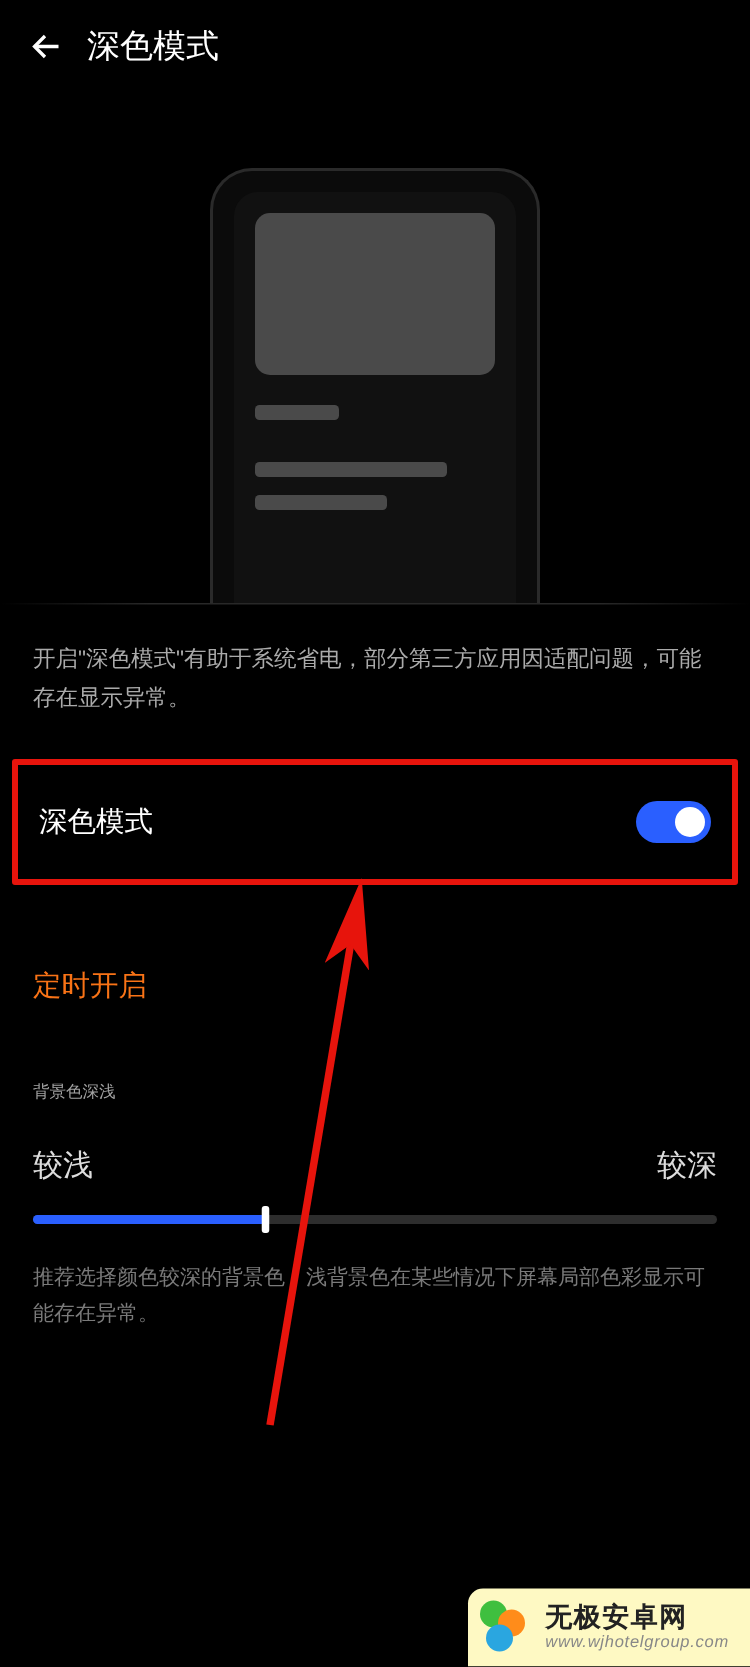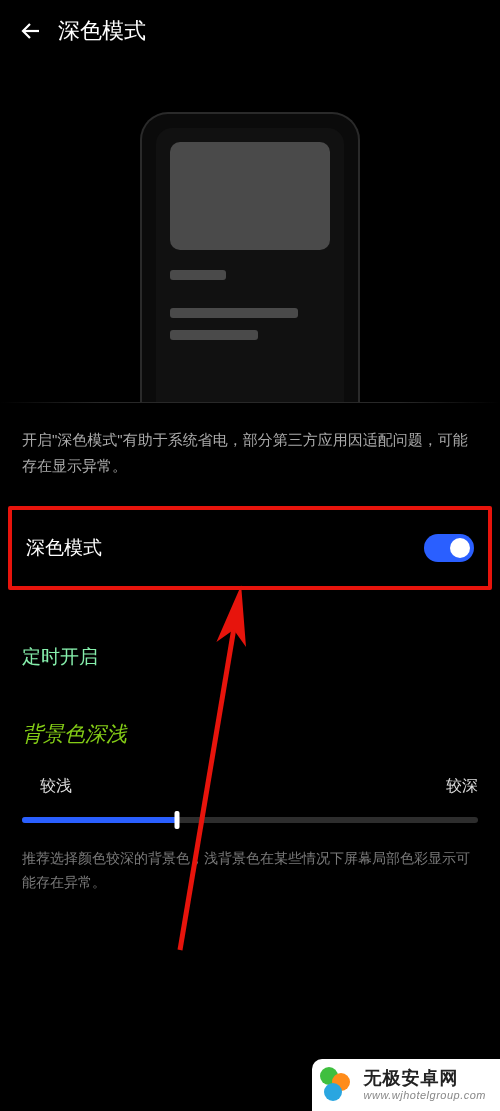--- a/index.html
+++ b/index.html
@@ -116,7 +116,7 @@
   .option-row {
     padding: 34px 22px 34px 22px;
     font-size: 19px;
-    color: #86efac;
+    color: #f97316;
   }
   
   .section-label {

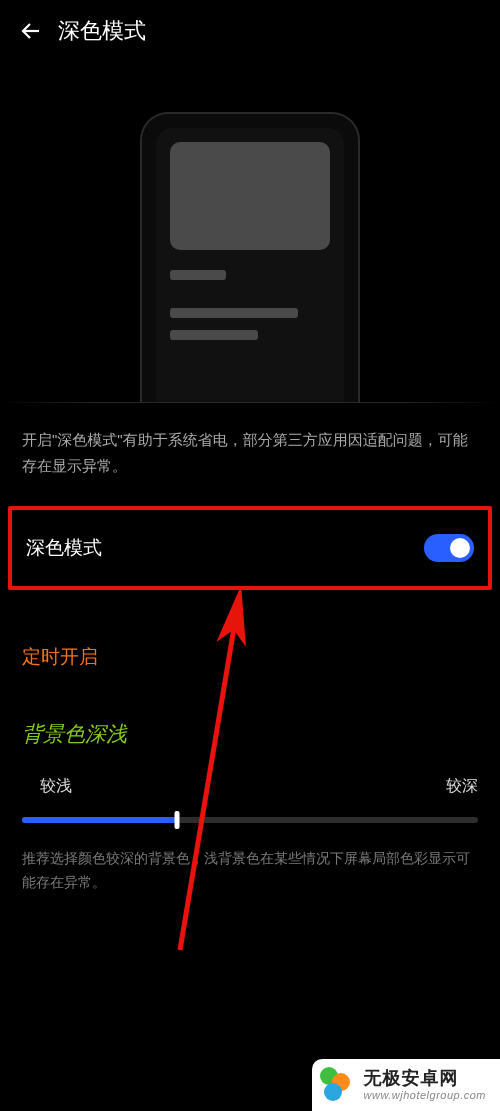--- a/index.html
+++ b/index.html
@@ -121,9 +121,8 @@
   
   .section-label {
     padding: 16px 22px 10px 22px;
-    font-size: 21px;
-    color: #84cc16;
-    font-style: italic;
+    font-size: 11px;
+    color: #a3a3a3;
   }
   
   .slider-labels {

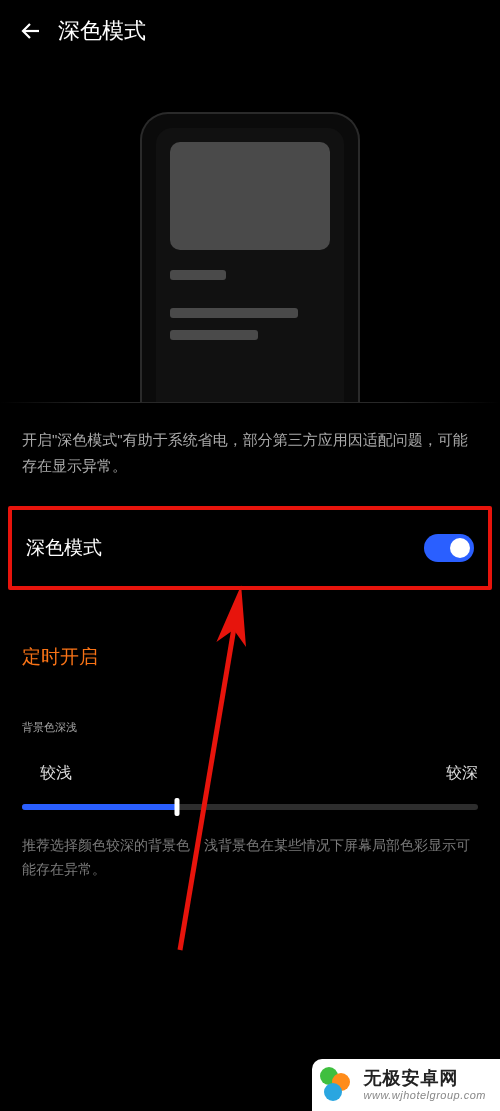--- a/index.html
+++ b/index.html
@@ -128,8 +128,8 @@
   .slider-labels {
     display: flex;
     justify-content: space-between;
-    padding: 18px 22px 12px 40px;
-    font-size: 16px;
+    padding: 18px 22px 12px 22px;
+    font-size: 20px;
     color: #ddd;
   }
   .slider-track {

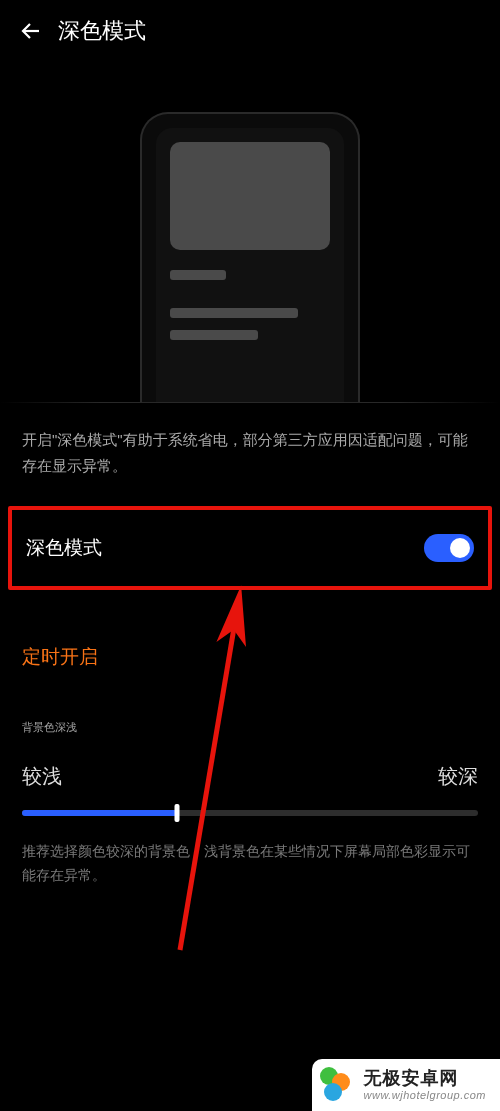--- a/index.html
+++ b/index.html
@@ -179,7 +179,7 @@
     position: absolute;
     right: 0;
     bottom: 0;
-    background: #ffffff;
+    background: #fef9c3;
     height: 52px;
     display: flex;
     align-items: center;

